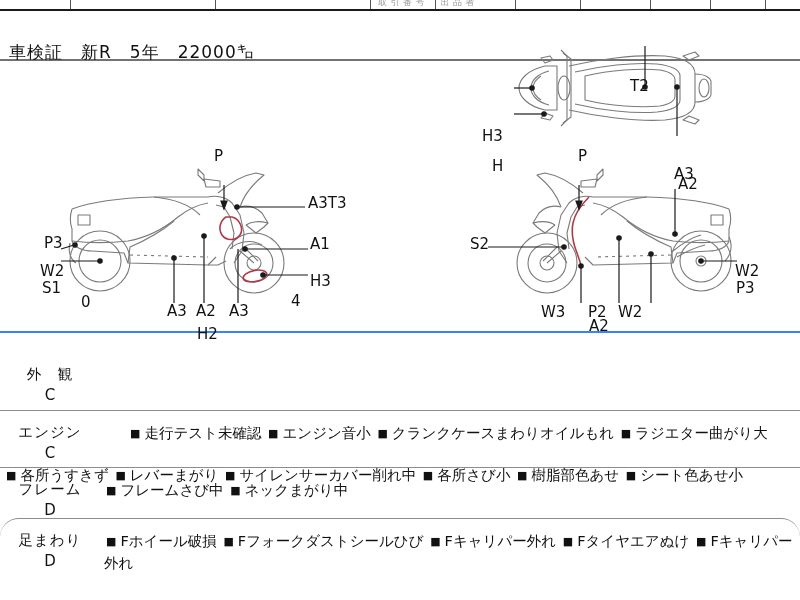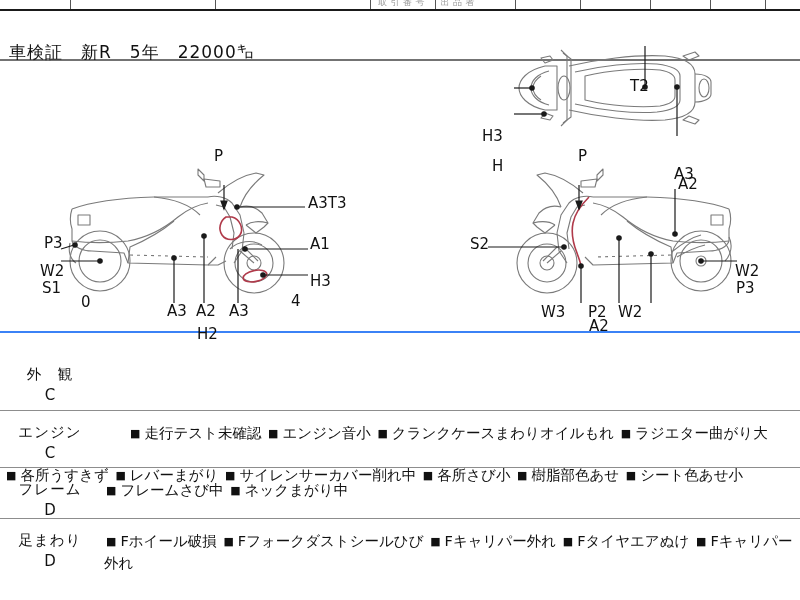--- a/index.html
+++ b/index.html
@@ -357,7 +357,7 @@
       </div>
     </div>
 
-    <div class="cond-row" style="top:185px; height:82px;">
+    <div class="cond-row" style="top:185px; height:82px;border-radius:19px;">
       <div class="cat">
         <span class="cat-name">足まわり</span>
         <span class="cat-grade">D</span>

